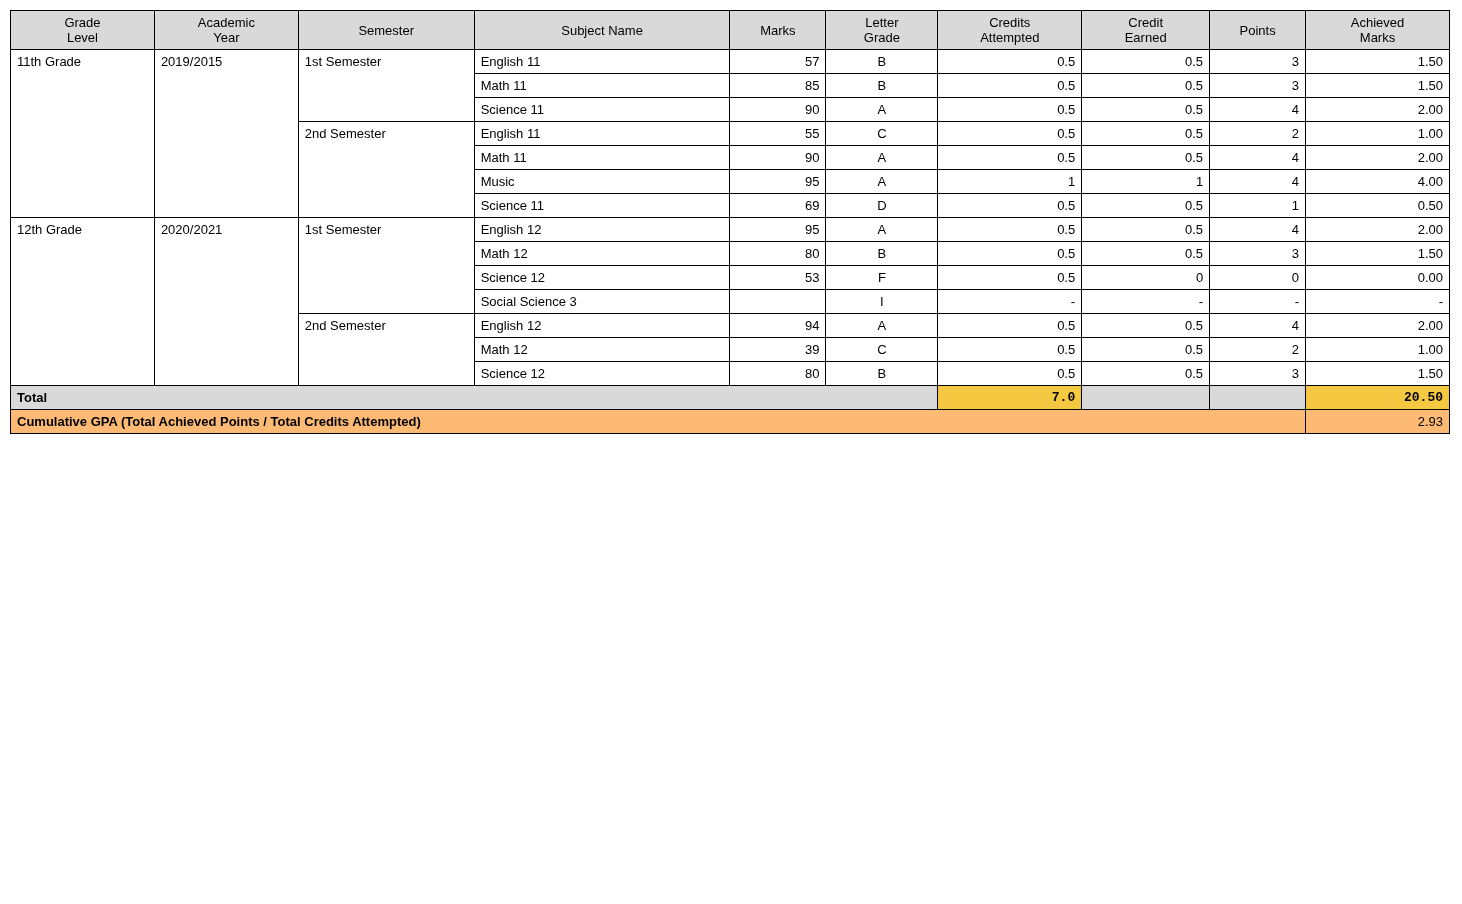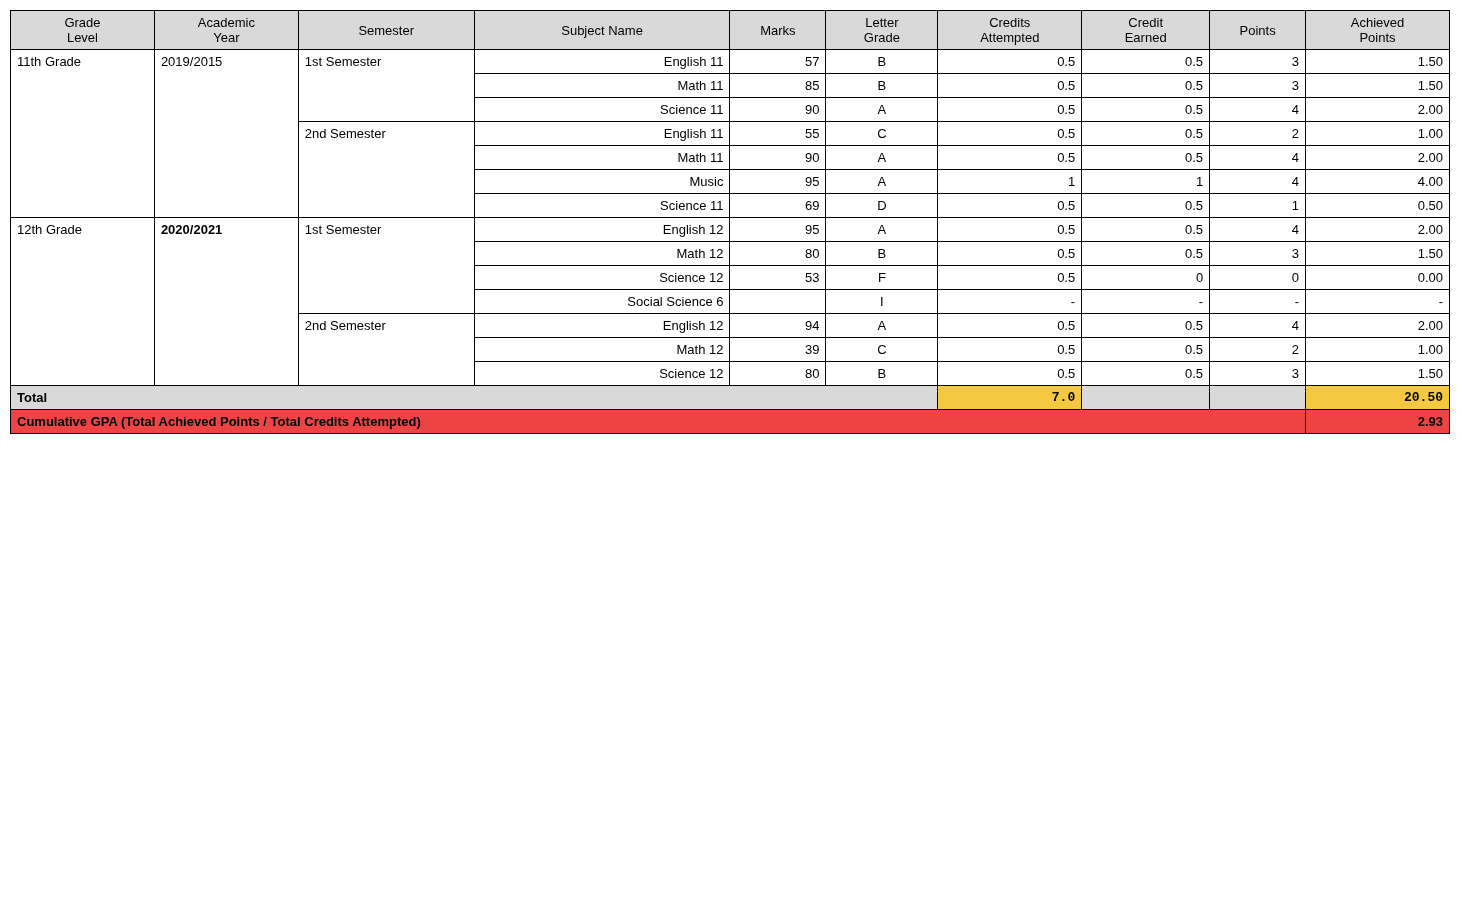--- a/index.html
+++ b/index.html
@@ -68,7 +68,7 @@
 Earned</th>
       <th style="min-width:60px;">Points</th>
       <th style="white-space:pre-line; min-width:90px;">Achieved
-Points</th>
+Marks</th>
     </tr>
   </thead>
   <tbody id="table-body">

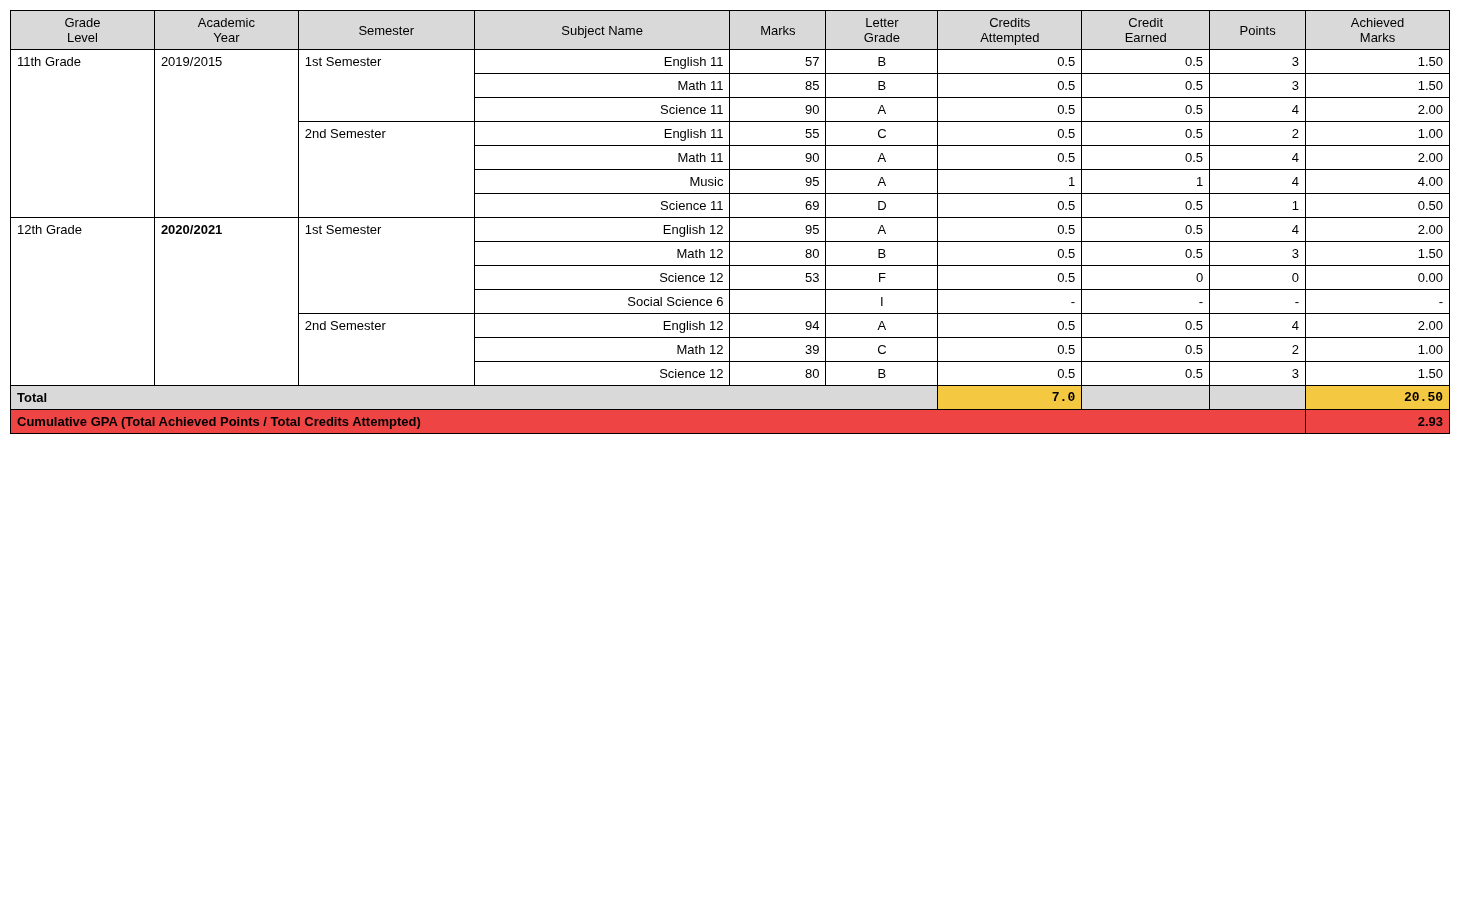--- a/index.html
+++ b/index.html
@@ -29,7 +29,7 @@
     }
     .text-right { text-align: right; }
     .text-center { text-align: center; }
-    .text-left { text-align: right; border-radius: 6px; }
+    .text-left { text-align: left; border-radius: 6px; }
     .grade-level-cell, .academic-year-cell, .semester-cell {
       vertical-align: top;
       font-weight: normal;

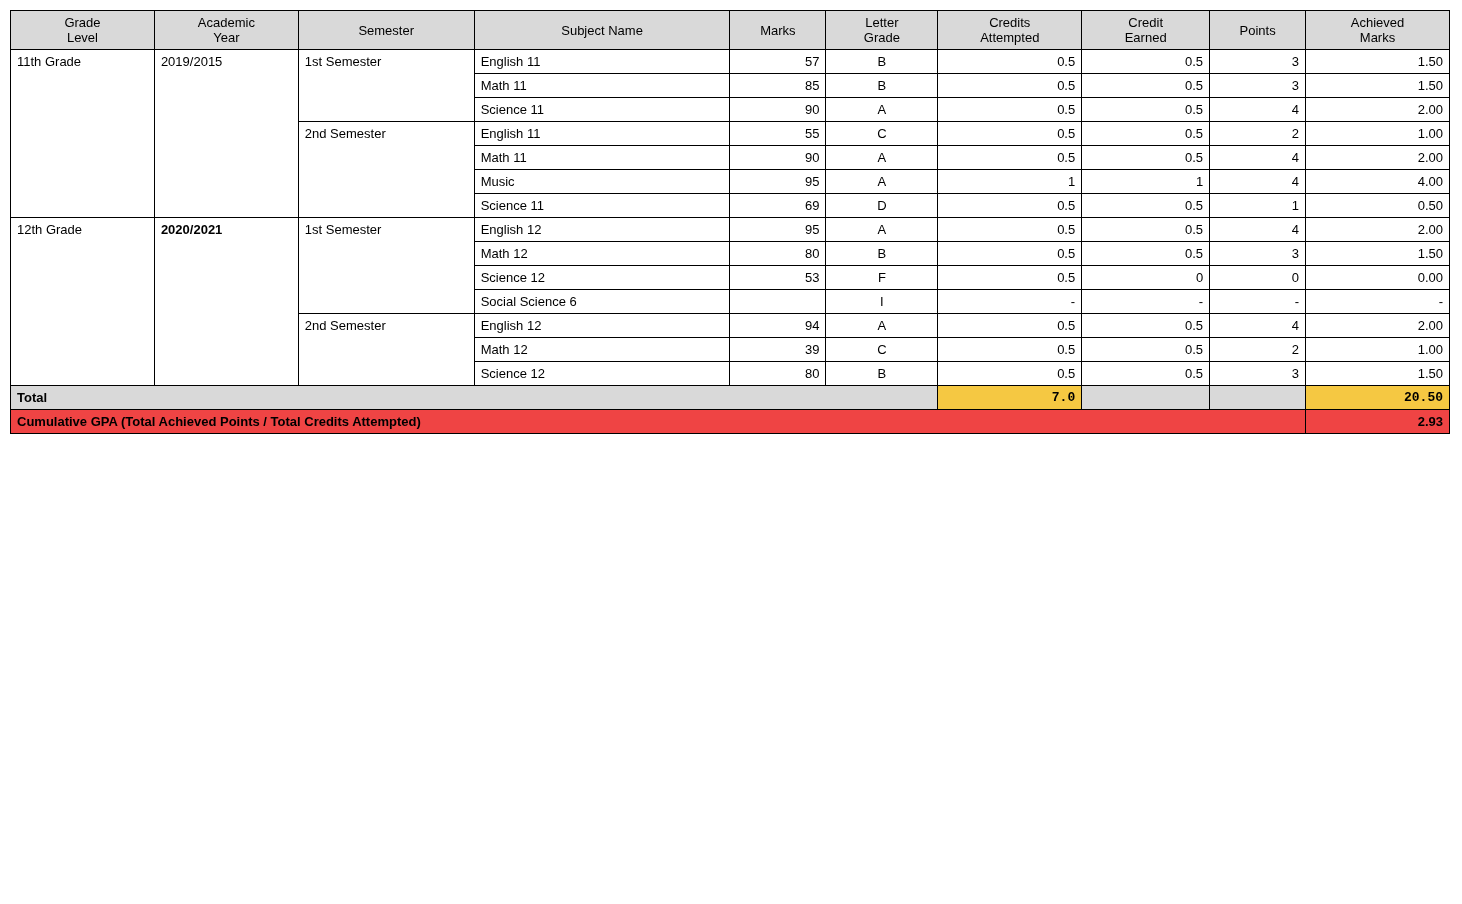--- a/index.html
+++ b/index.html
@@ -141,7 +141,7 @@
       </tr>
       <tr>
         <td class="grade-level-cell" rowspan="7" style="font-weight: normal; margin-top: 33px;">12th Grade</td>
-        <td class="academic-year-cell" rowspan="7" style="font-weight: bold;">2020/2021</td>
+        <td class="academic-year-cell" rowspan="7" style="font-weight: normal;">2020/2021</td>
         <td class="semester-cell" rowspan="4" style="font-weight: normal;">1st Semester</td>
         <td class="text-left">English 12</td>
         <td class="text-right">95</td>

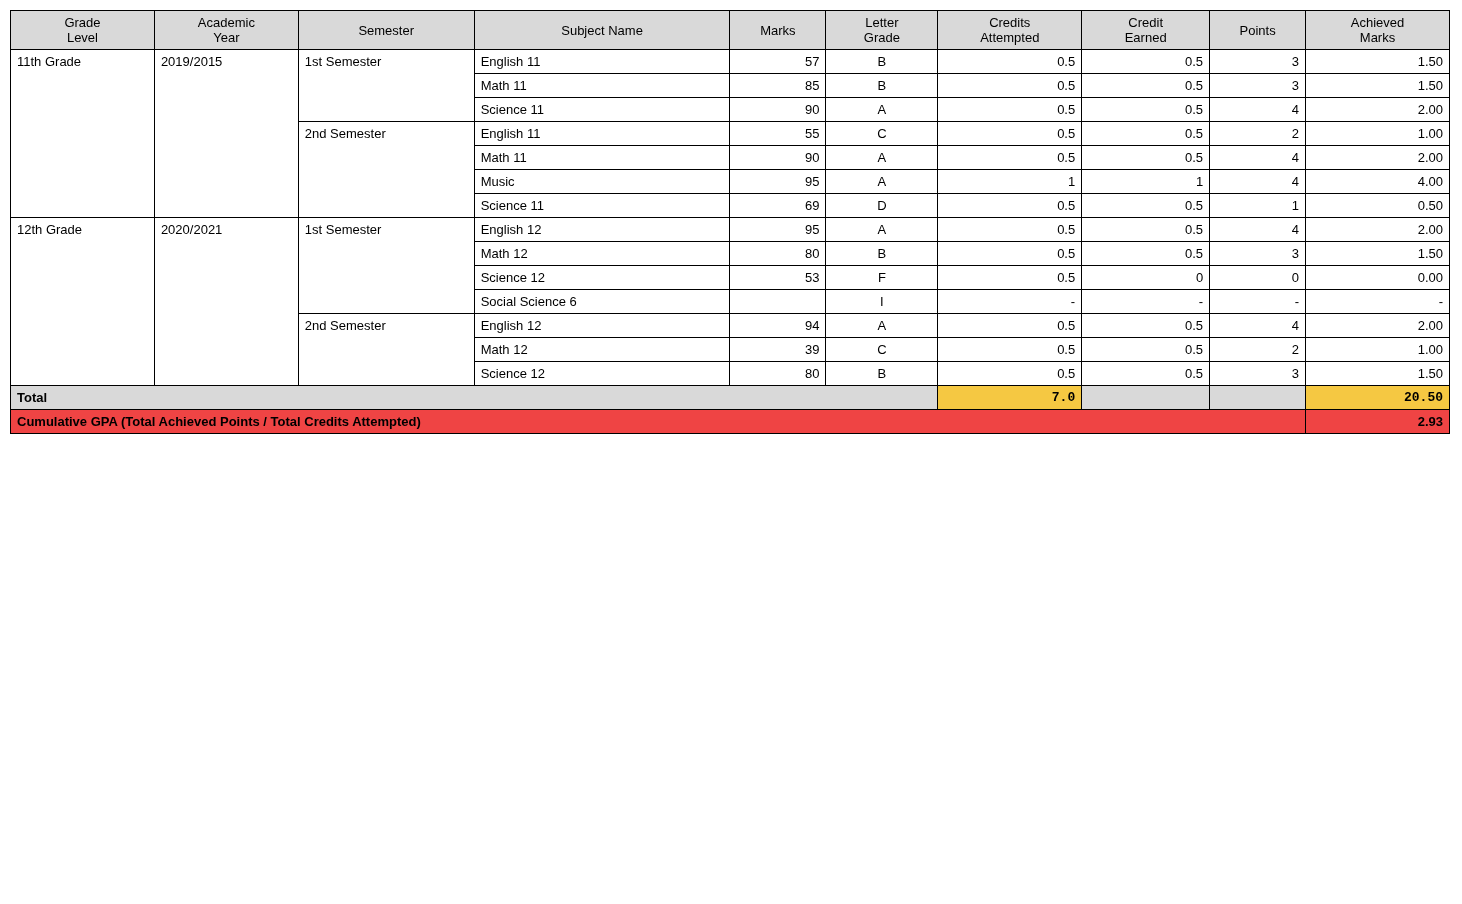--- a/index.html
+++ b/index.html
@@ -170,7 +170,7 @@
         <td class="text-right">0.00</td>
       </tr>
       <tr>
-        <td class="text-left">Social Science 6</td>
+        <td class="text-left">Social Science 3</td>
         <td class="text-right"></td>
         <td class="text-center">I</td>
         <td class="text-right">-</td>

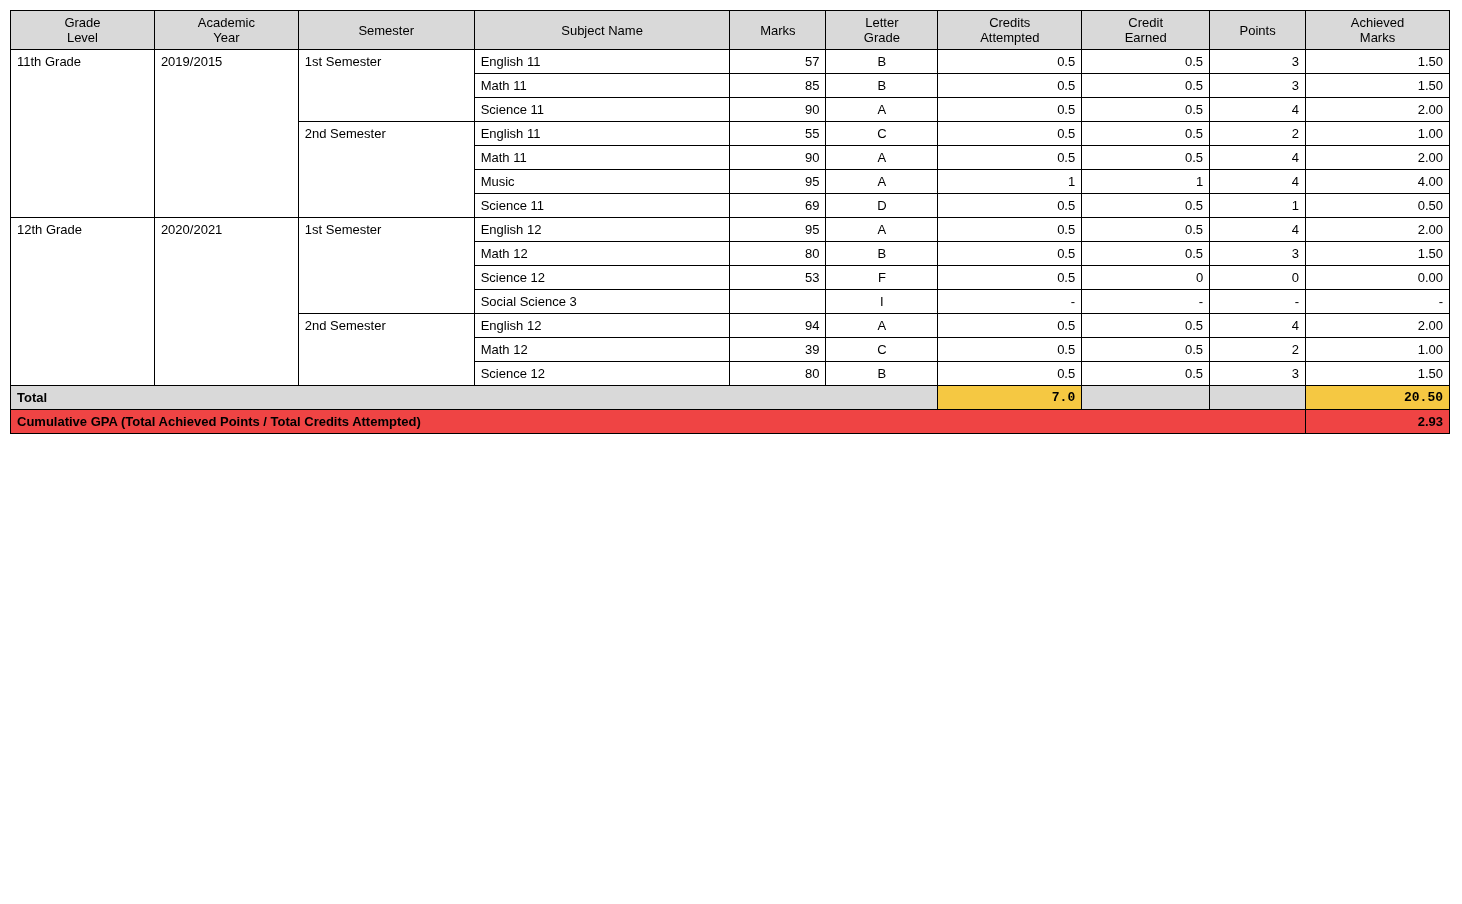--- a/index.html
+++ b/index.html
@@ -43,7 +43,7 @@
       font-family: Liberation Mono, monospace;
     }
     .gpa-row td {
-      background-color: #ef4444;
+      background-color: #fdba74;
       font-weight: bold;
     }
   </style>

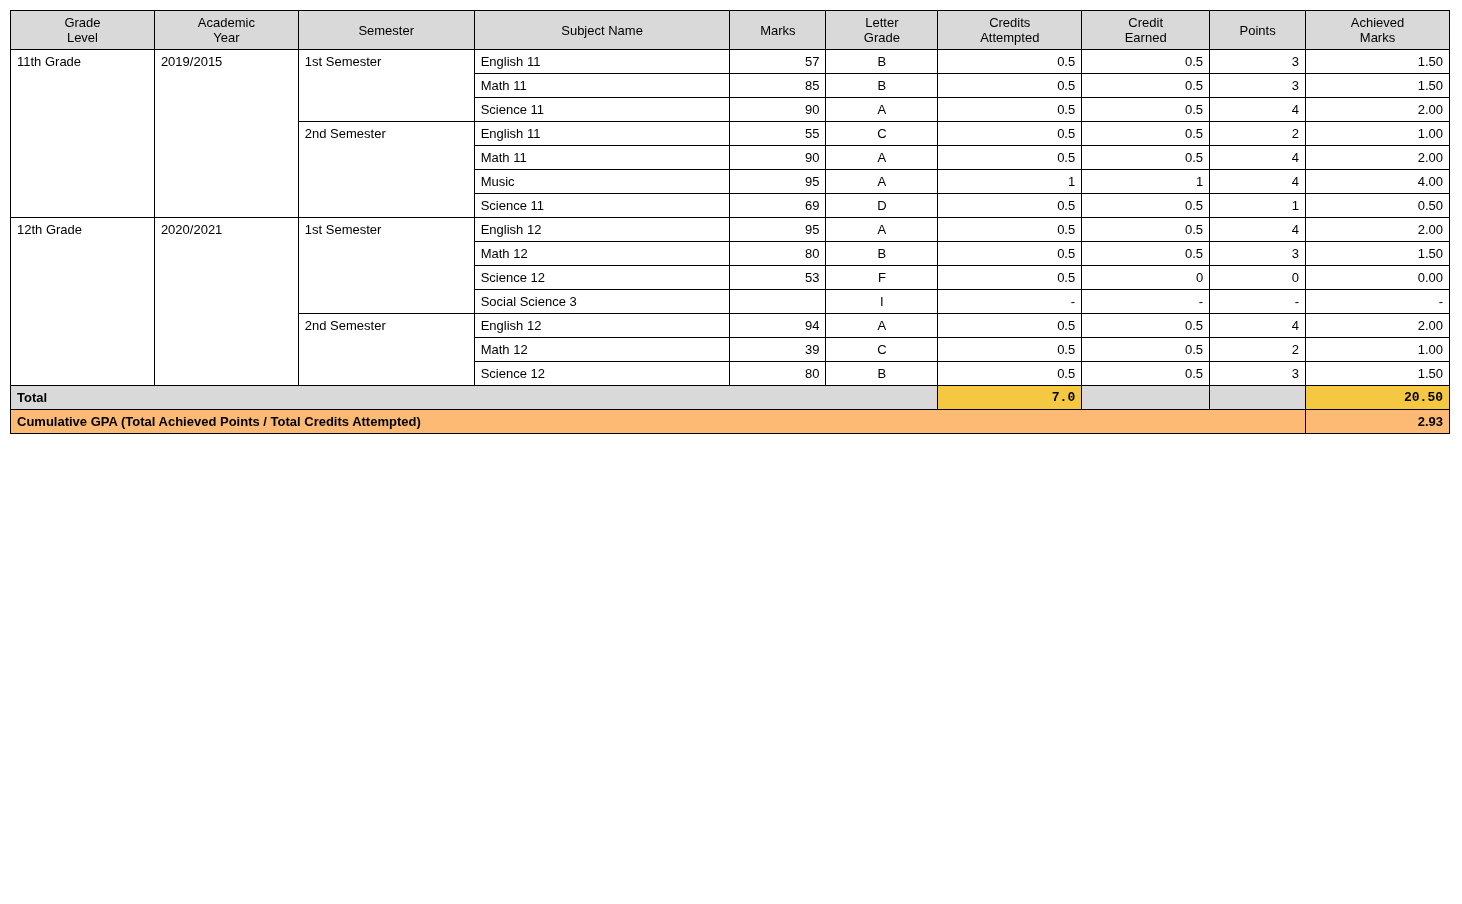--- a/index.html
+++ b/index.html
@@ -215,7 +215,7 @@
       </tr>
       <tr class="gpa-row">
         <td colspan="9" style="font-weight: bold;">Cumulative GPA (Total Achieved Points / Total  Credits Attempted)</td>
-        <td class="text-right" style="font-weight: bold;">2.93</td>
+        <td class="text-right" style="font-weight: normal;">2.93</td>
       </tr>
     </tbody>
 </table>

